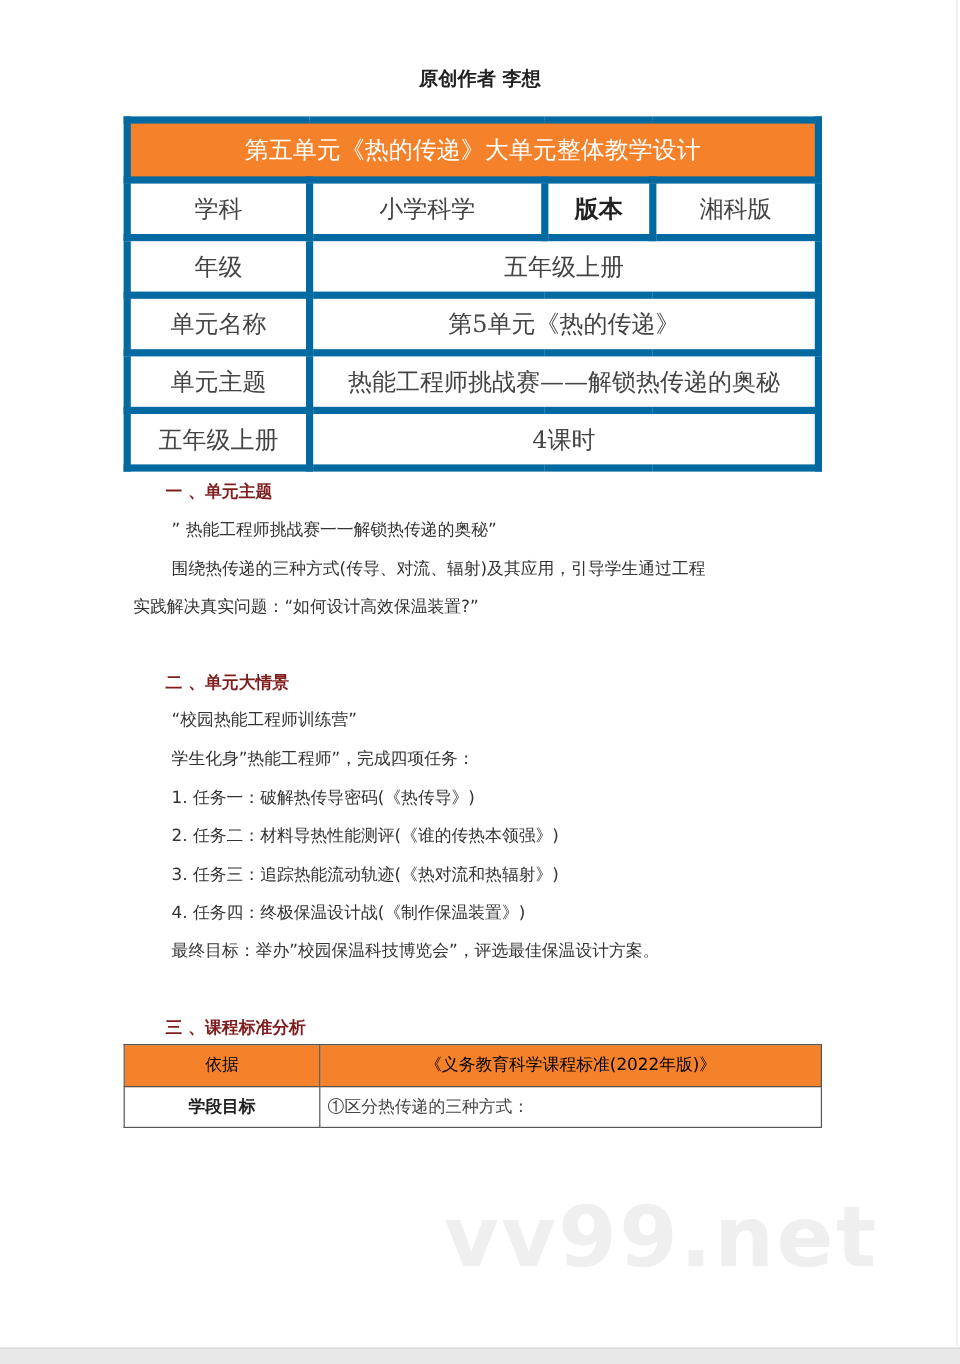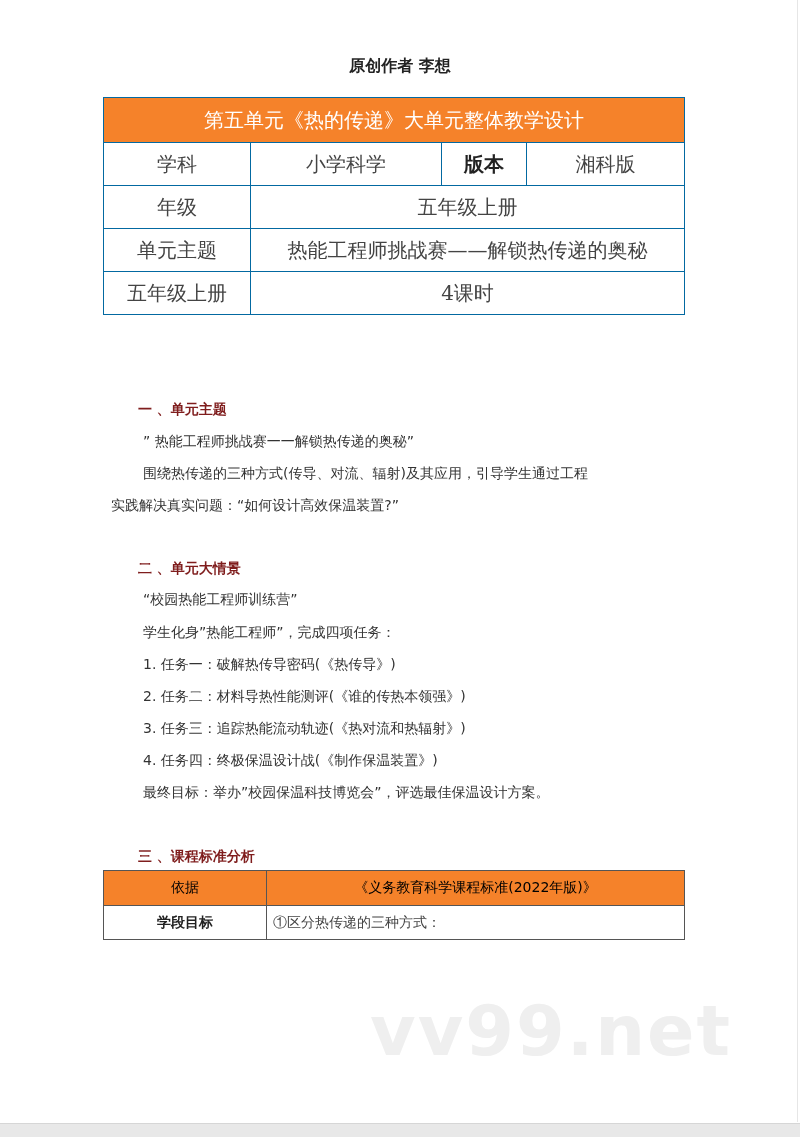--- a/index.html
+++ b/index.html
@@ -12,7 +12,7 @@
     .author { position: absolute; top: 56px; left: 0; width: 800px; text-align: center; font-family: "DejaVu Sans", sans-serif; font-weight: bold; font-size: 16px; color: #222; }
     table { border-collapse: collapse; position: absolute; }
     .t1 { left: 103px; top: 97px; width: 582px; }
-    .t1 td { border: 1px solid #0369a1; text-align: center; font-size: 20px; color: #444; height: 42px; padding: 0; }
+    .t1 td { border: 6px solid #0369a1; text-align: center; font-size: 20px; color: #444; height: 42px; padding: 0; }
     .t1 .hdr { background: #f5822a; color: #fff; height: 44px; font-size: 20px; }
     .t1 .bold { font-weight: bold; color: #222; font-family: "DejaVu Sans", sans-serif; }
     .sec-title { position: absolute; left: 138px; font-family: "DejaVu Sans", sans-serif; font-weight: bold; font-size: 14px; color: #7f1d1d; }

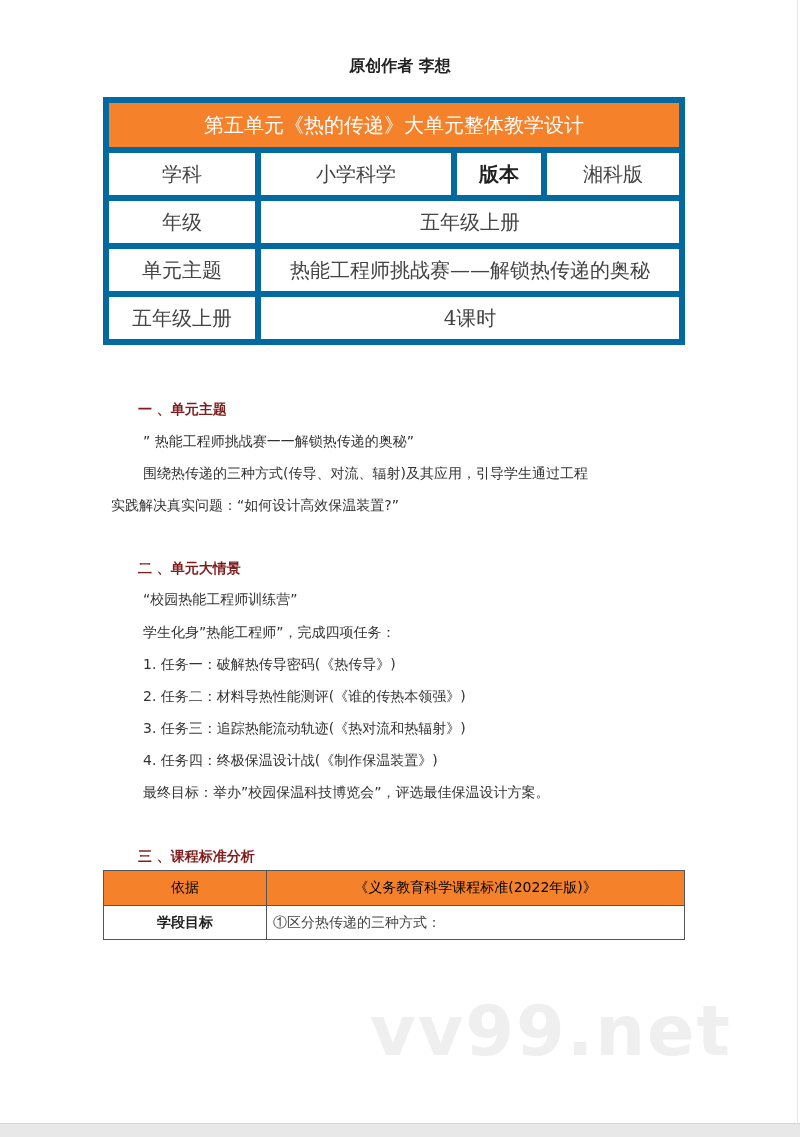--- a/index.html
+++ b/index.html
@@ -45,6 +45,10 @@
       <td colspan="3">五年级上册</td>
     </tr>
     <tr>
+      <td>单元名称</td>
+      <td colspan="3">第5单元《热的传递》</td>
+    </tr>
+    <tr>
       <td>单元主题</td>
       <td colspan="3">热能工程师挑战赛——解锁热传递的奥秘</td>
     </tr>

